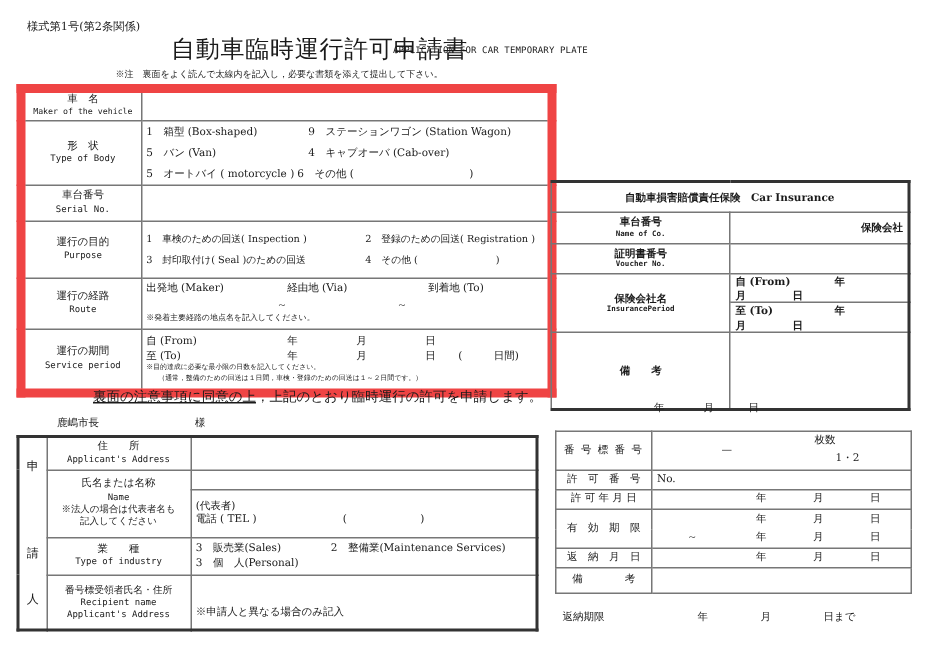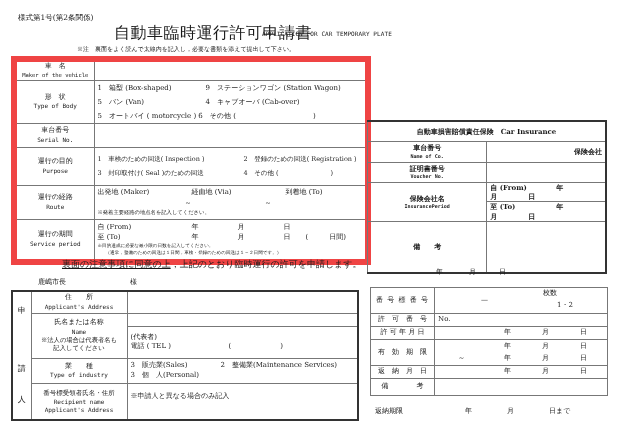--- a/index.html
+++ b/index.html
@@ -229,7 +229,7 @@
       <div class="en">Recipient name</div>
       <div class="en">Applicant's Address</div>
     </td>
-    <td style="vertical-align:top; padding-top:8px"><span>※申請人と異なる場合のみ記入</span></td>
+    <td style="vertical-align:top; padding-top:20px"><span>※申請人と異なる場合のみ記入</span></td>
   </tr>
 </tbody>
   </table>

